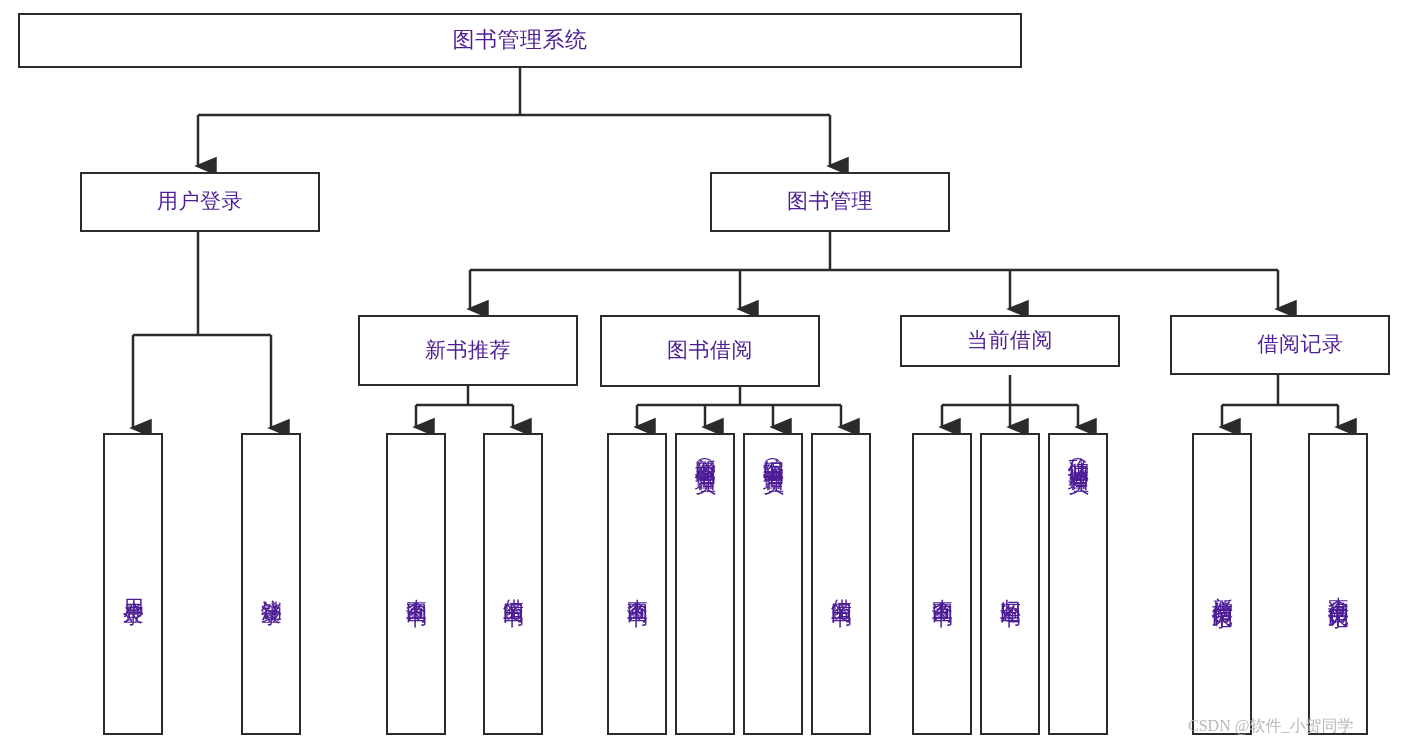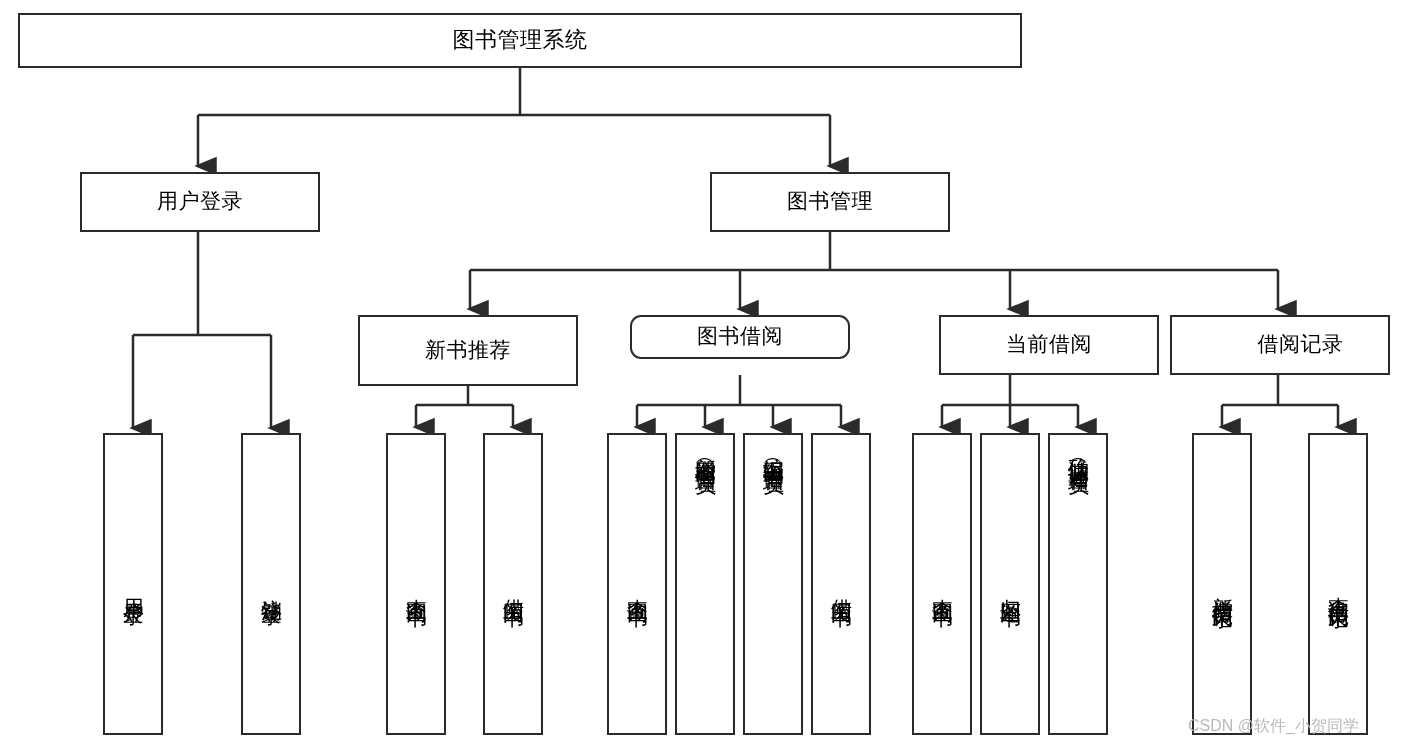--- a/index.html
+++ b/index.html
@@ -37,7 +37,7 @@
     z-index: 2;
   }
   .node .label {
-    color: #000000;
+    color: #4c1d95;
     line-height: 1.12;
     letter-spacing: 0.5px;
     text-align: center;

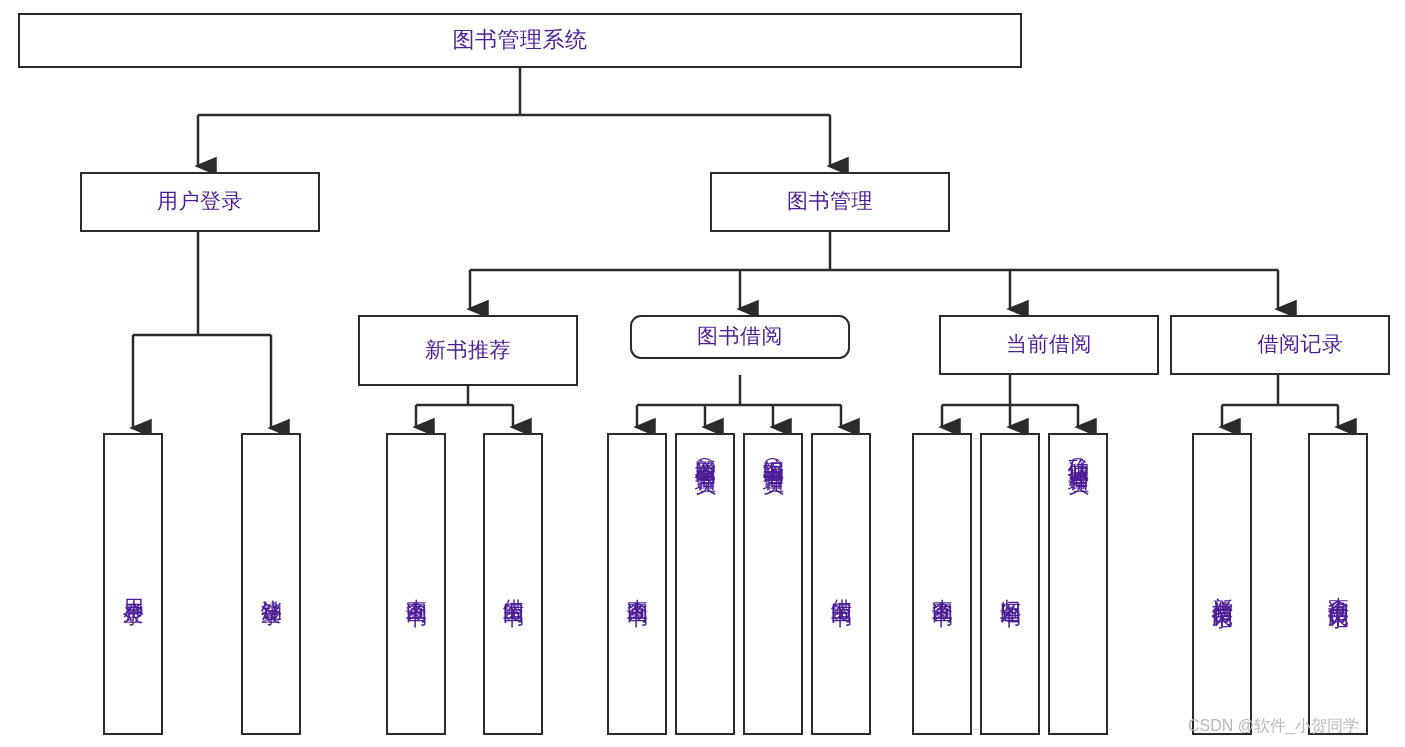--- a/index.html
+++ b/index.html
@@ -163,7 +163,7 @@
   <div class="node horiz" style="left:358px; top:315px; width:220px; height:71px;">
     <span class="label">新书推荐</span>
   </div>
-  <div class="node horiz" style="left:630px; top:315px; width:220px; height:44px;border-radius:11px;">
+  <div class="node horiz" style="left:600px; top:315px; width:220px; height:72px;">
     <span class="label">图书借阅</span>
   </div>
   <div class="node horiz" style="left:900px; top:315px; width:220px; height:60px;margin-left:39px;">

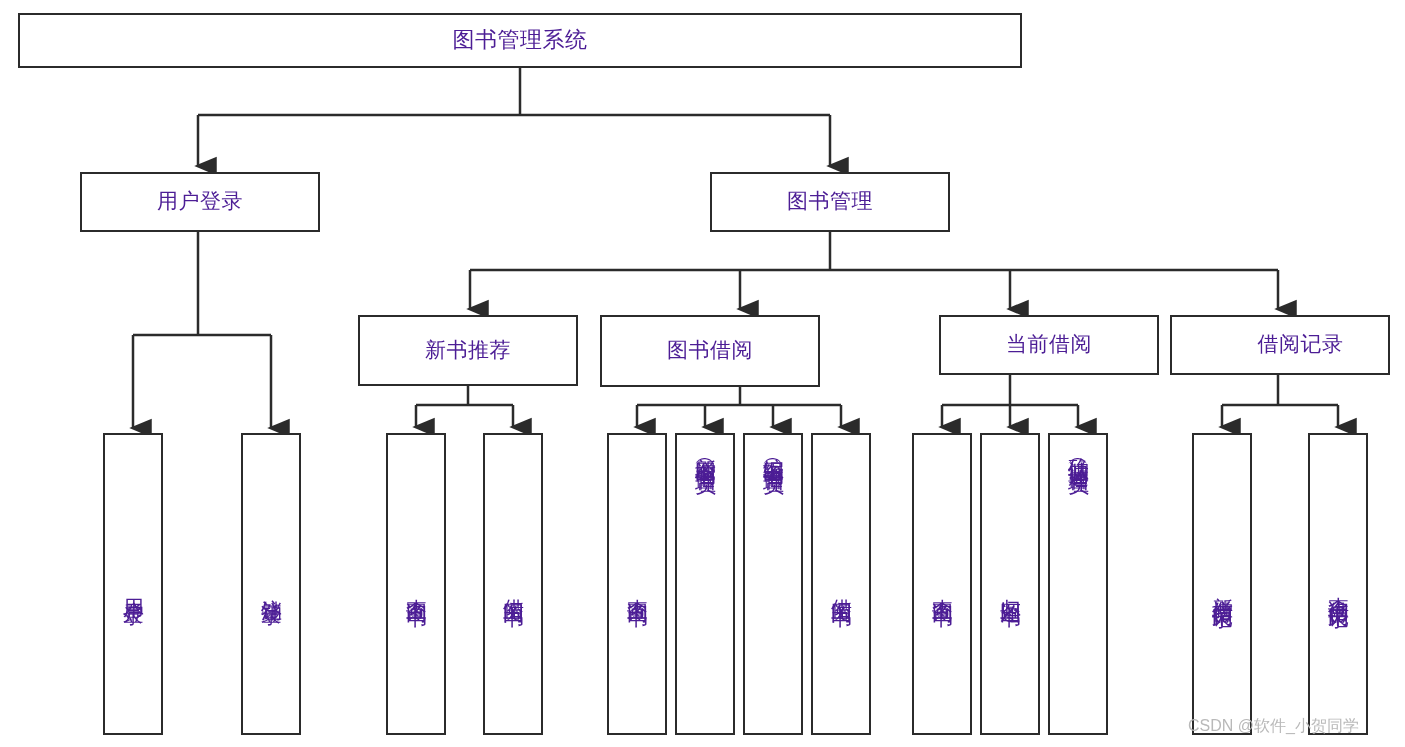--- a/index.html
+++ b/index.html
@@ -166,7 +166,7 @@
   <div class="node horiz" style="left:600px; top:315px; width:220px; height:72px;">
     <span class="label">图书借阅</span>
   </div>
-  <div class="node horiz" style="left:900px; top:315px; width:220px; height:60px;margin-left:39px;">
+  <div class="node horiz" style="left:900px; top:315px; width:220px; height:52px;">
     <span class="label">当前借阅</span>
   </div>
   <div class="node horiz" style="left:1170px; top:315px; width:220px; height:60px;padding-left:41px;">

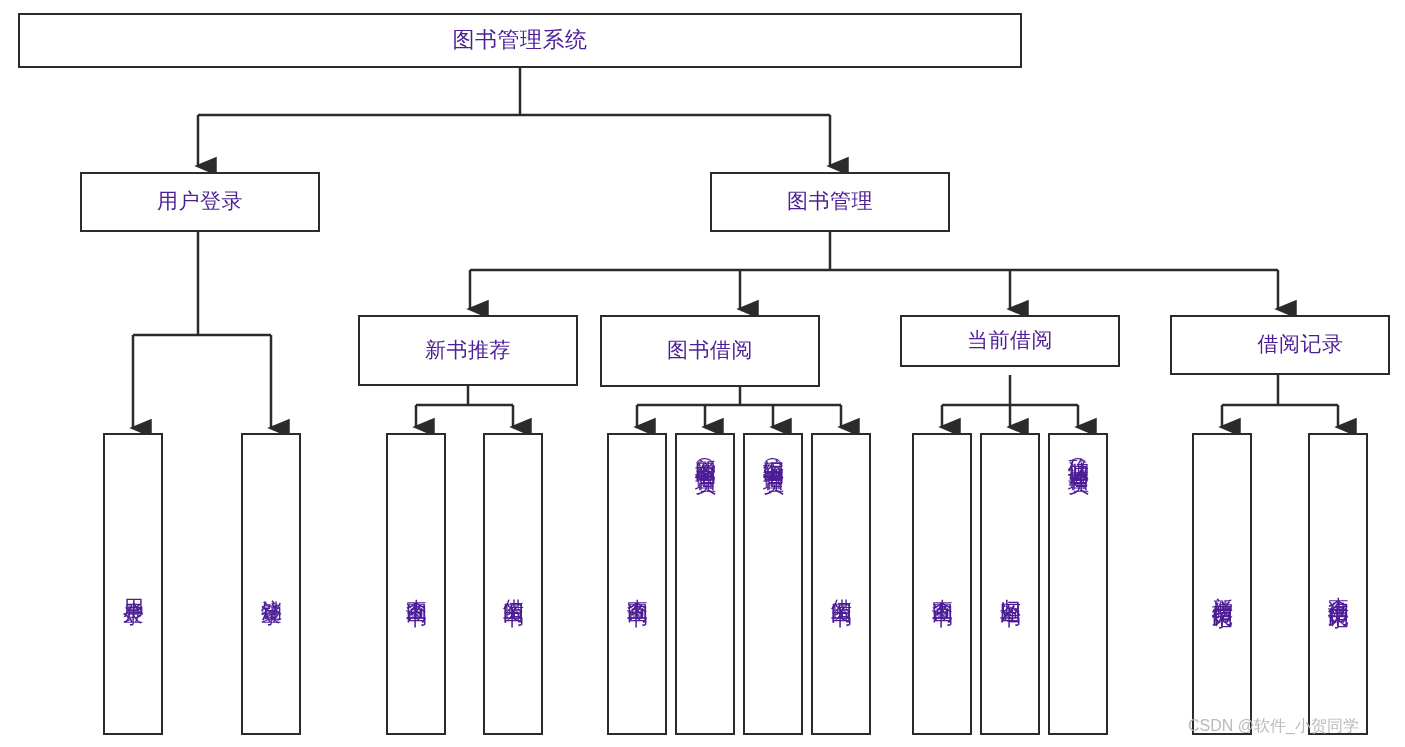--- a/index.html
+++ b/index.html
@@ -69,7 +69,7 @@
     color: #b9b9b9;
     white-space: nowrap;
     z-index: 3;
-    font-family: Liberation Sans, sans-serif;
+    font-family: Liberation Serif, serif;
   }
 </style>
 </head>

